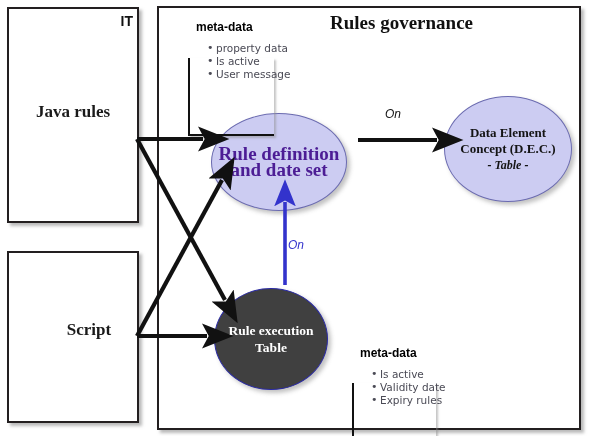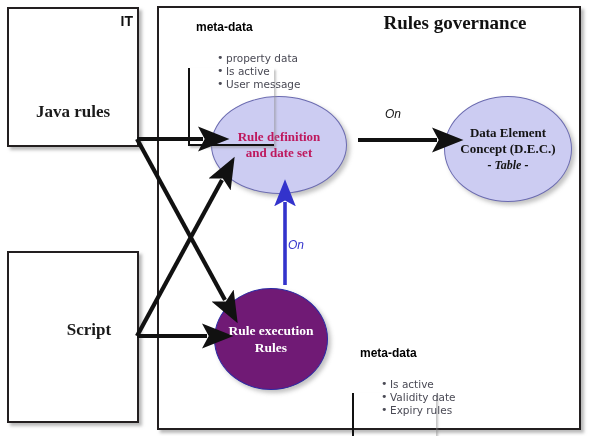--- a/index.html
+++ b/index.html
@@ -24,7 +24,7 @@
   }
 
   
-  #it-box{left:7px;top:7px;width:132px;height:140px;}
+  #it-box{left:7px;top:7px;width:132px;height:216px;}
   #script-box{left:7px;top:251px;width:132px;height:172px;}
 
   

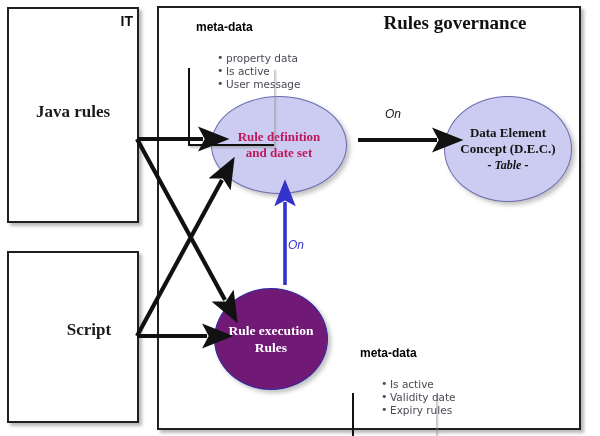--- a/index.html
+++ b/index.html
@@ -54,7 +54,7 @@
 
   #gov-title{
     position:absolute;left:330px;top:12px;width:250px;
-    text-align:center;
+    text-align:left;
     font-family:"Liberation Serif", serif;
     font-weight:bold;font-size:19px;color:#111111;
   }

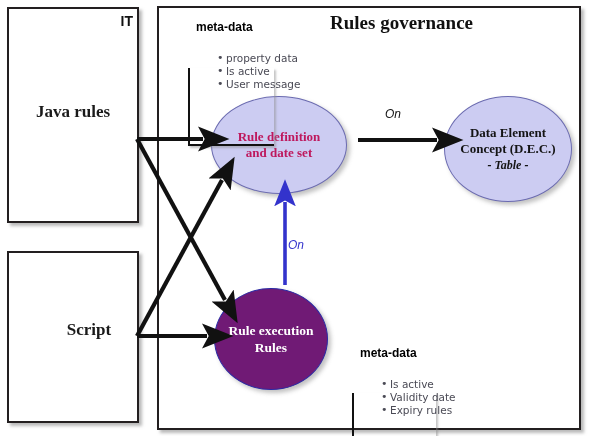--- a/index.html
+++ b/index.html
@@ -102,7 +102,7 @@
     padding-left:9px;
   }
   .meta .meta-body ul{
-    margin:18px;padding:0 0 0 11px;list-style:none;
+    margin:8px;padding:0 0 0 11px;list-style:none;
   }
   .meta .meta-body li{
     font-family:"DejaVu Sans", sans-serif;

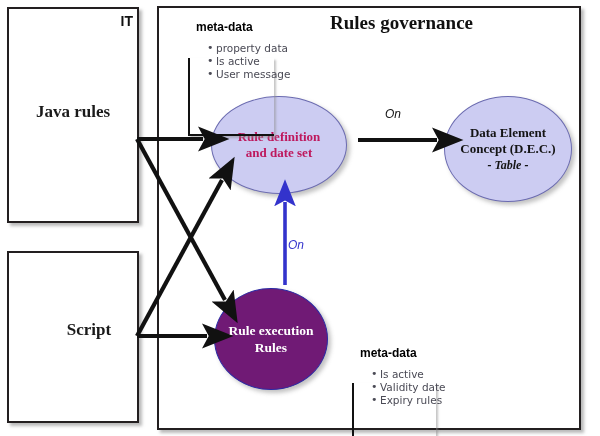--- a/index.html
+++ b/index.html
@@ -71,9 +71,9 @@
     box-shadow:3px 3px 4px rgba(120,120,120,.45);
   }
   #rule-def{
-    left:211px;top:96px;width:136px;height:98px;
+    left:211px;top:113px;width:136px;height:98px;
     background:#ccccf2;border:1px solid #6b6bb0;
-    color:#be185d;font-size:13px;line-height:16px;
+    color:#4c1d95;font-size:19px;line-height:16px;
   }
   #dec{
     left:444px;top:96px;width:128px;height:106px;

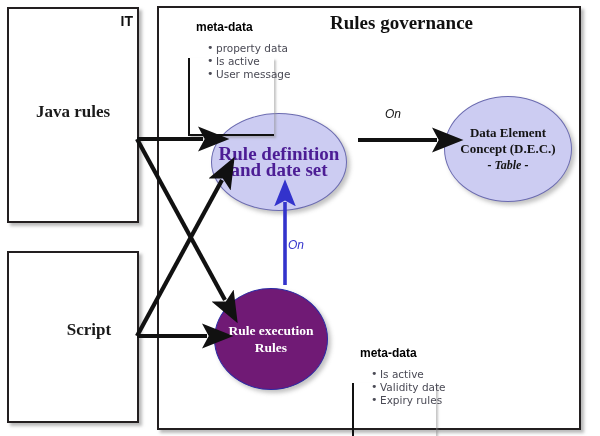--- a/index.html
+++ b/index.html
@@ -83,7 +83,7 @@
   #dec .small{font-size:12px;font-style:italic;}
   #rule-exec{
     left:214px;top:288px;width:114px;height:102px;
-    background:#701a75;border:1px solid #2a2aa5;
+    background:#404040;border:1px solid #2a2aa5;
     color:#ffffff;font-size:13.5px;line-height:17px;
   }
 

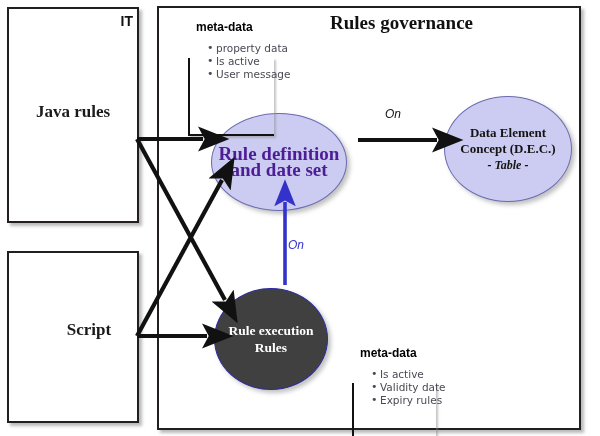--- a/index.html
+++ b/index.html
@@ -178,7 +178,7 @@
   <div class="ellipse" id="rule-exec">
     <div>
       <div>Rule execution</div>
-      <div>Rules</div>
+      <div>Table</div>
     </div>
   </div>
 

